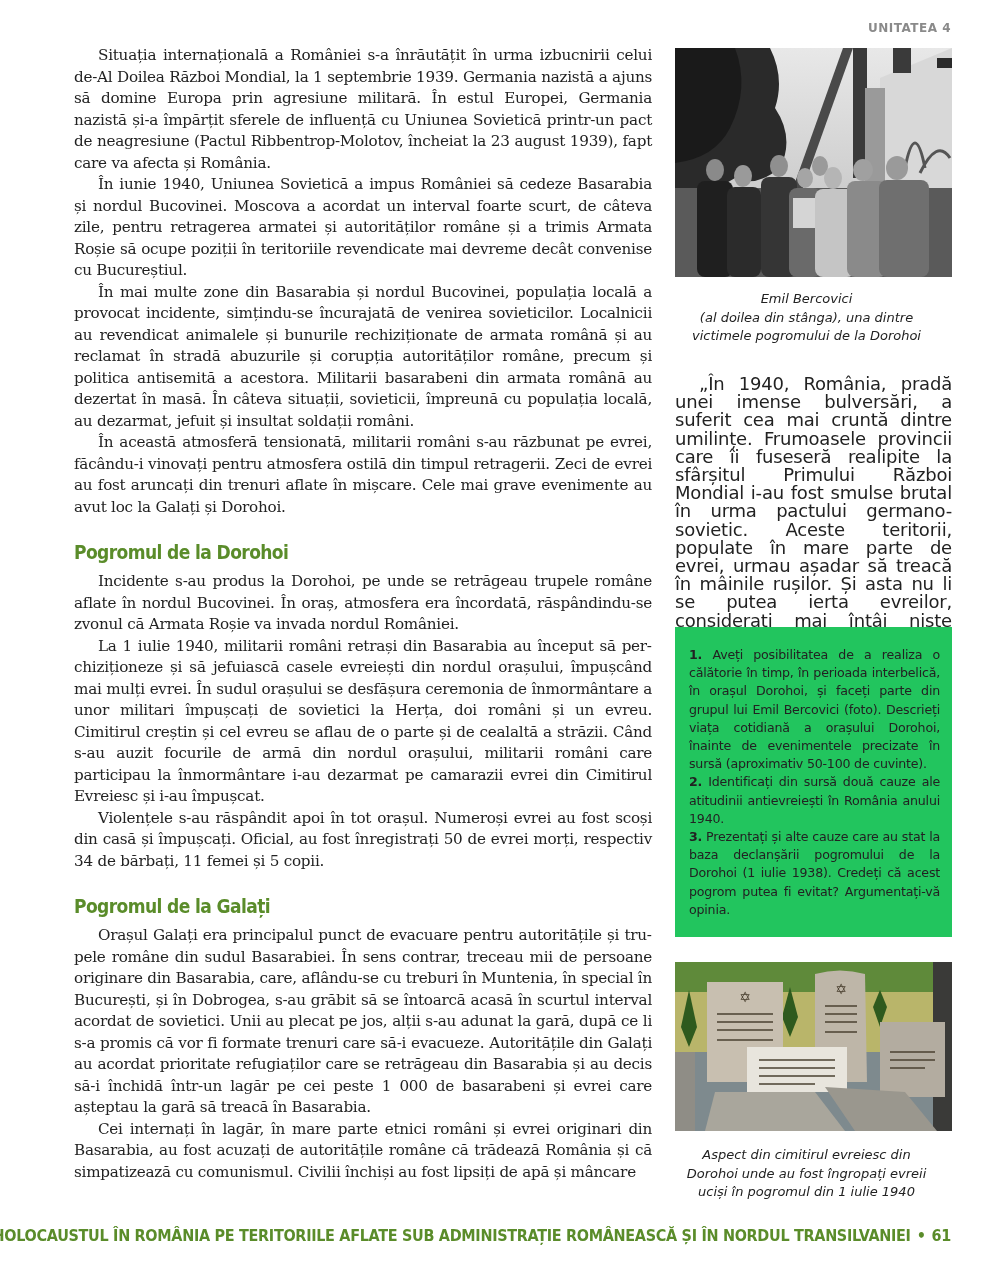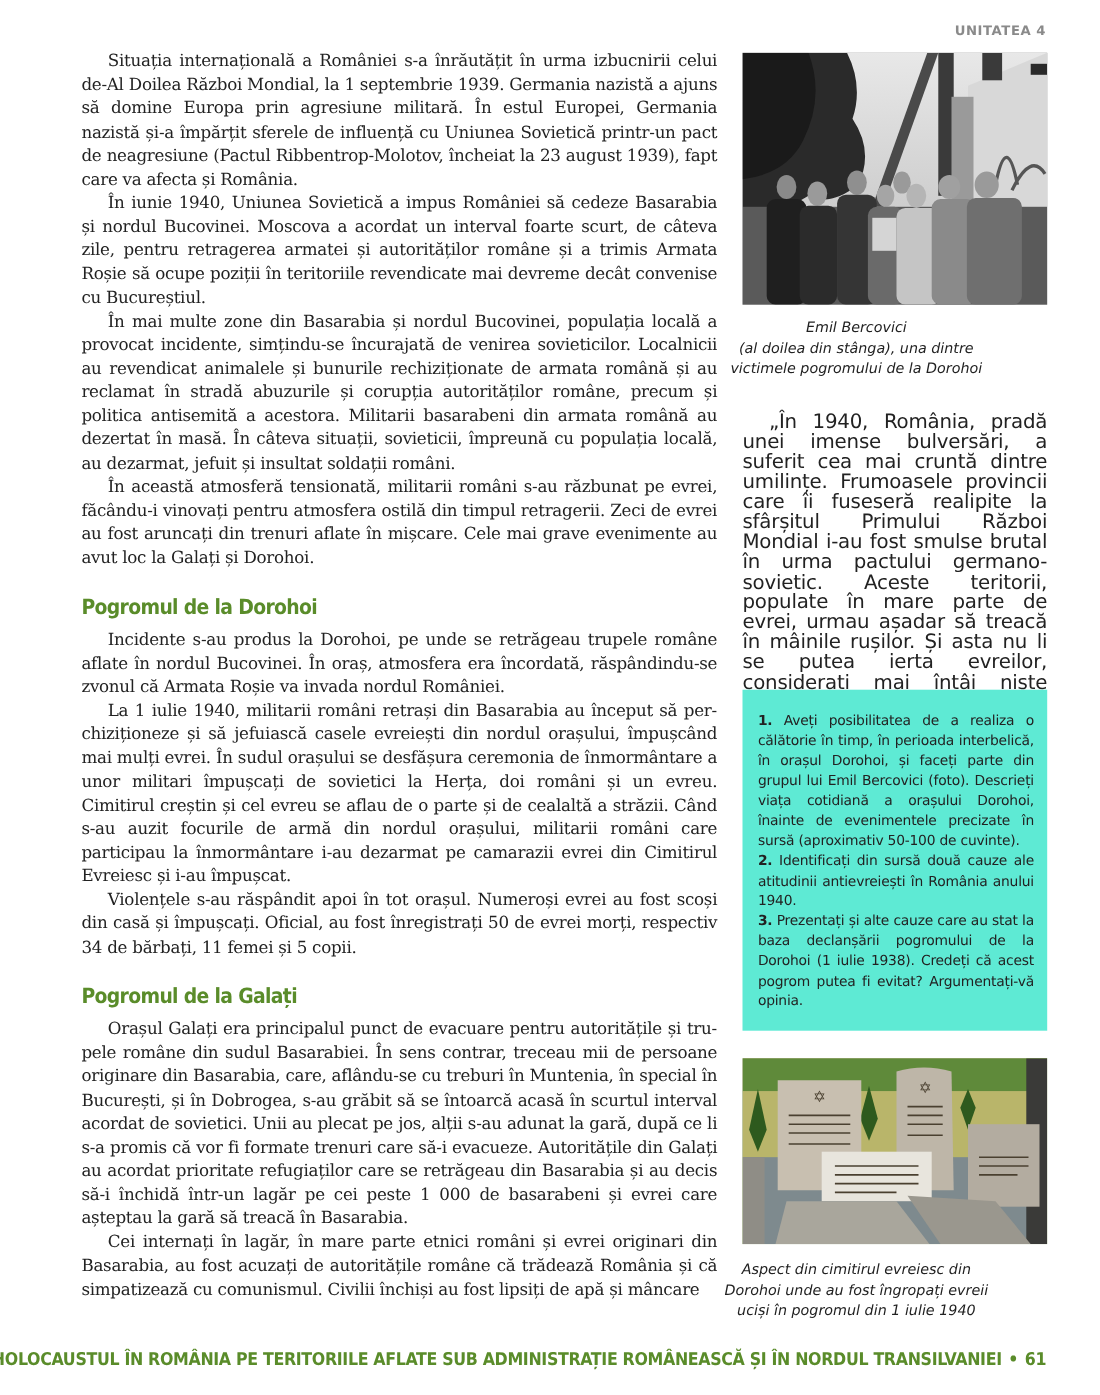--- a/index.html
+++ b/index.html
@@ -29,7 +29,7 @@
   .photo-1 { top: 48px; height: 229px; background: #6a6a6a; }
   .photo-2 { top: 962px; height: 169px; background: #8a9a6a; }
   .caption {
-    position: absolute; left: 640px; width: 277px; text-align: center;
+    position: absolute; left: 668px; width: 277px; text-align: center;
     font-family: "DejaVu Sans", sans-serif; font-style: italic;
     font-size: 13px; line-height: 18.5px; color: #222;
   }

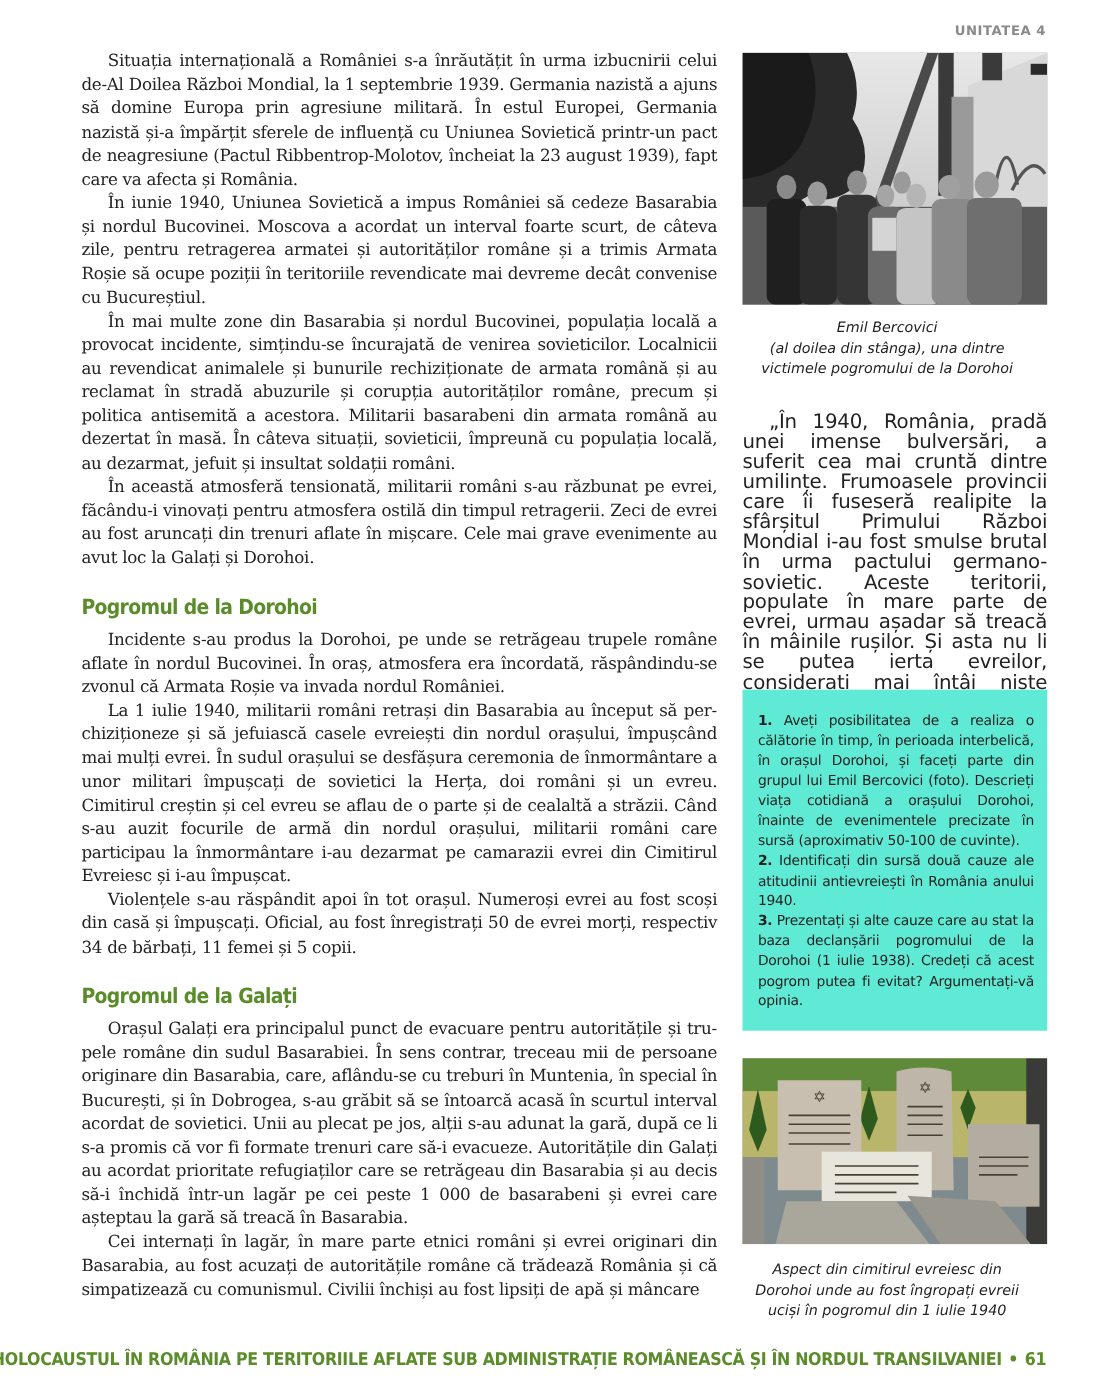--- a/index.html
+++ b/index.html
@@ -45,7 +45,7 @@
   .quote-block .quote-source em { font-style: italic; }
   .questions-box {
     position: absolute; left: 675px; top: 627px; width: 277px; height: 310px;
-    background: #5eead4; box-sizing: border-box; padding: 19px 12px 0 14px;
+    background: #22c55e; box-sizing: border-box; padding: 19px 12px 0 14px;
     font-family: "DejaVu Sans", sans-serif; font-size: 12.6px; line-height: 18.2px;
     color: #222; text-align: justify; letter-spacing: -0.2px;
   }

